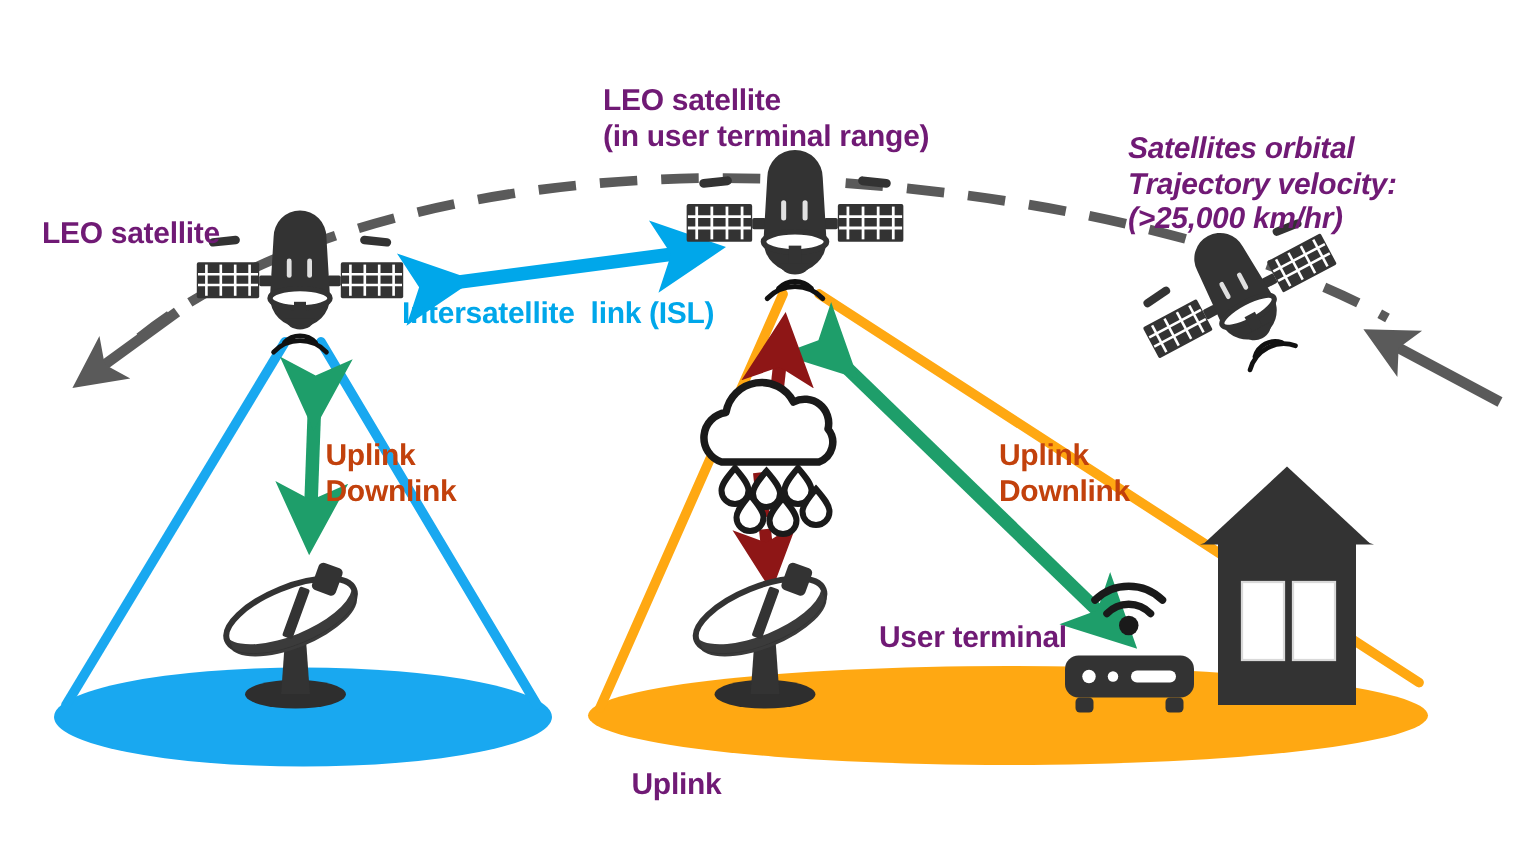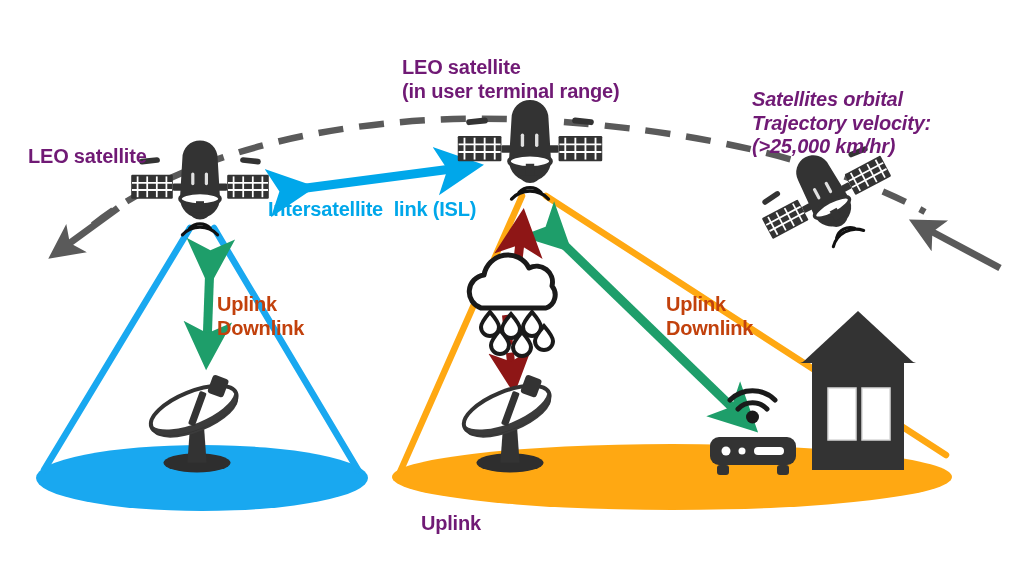--- a/index.html
+++ b/index.html
@@ -235,6 +235,7 @@
   <div class="lbl lbl-green" id="label-updown-right">Uplink
 Downlink</div>
 
+  <div class="lbl lbl-gray" id="label-user-terminal">User terminal</div>
 
   <div class="lbl lbl-gray" id="label-gateway">Uplink</div>
 

